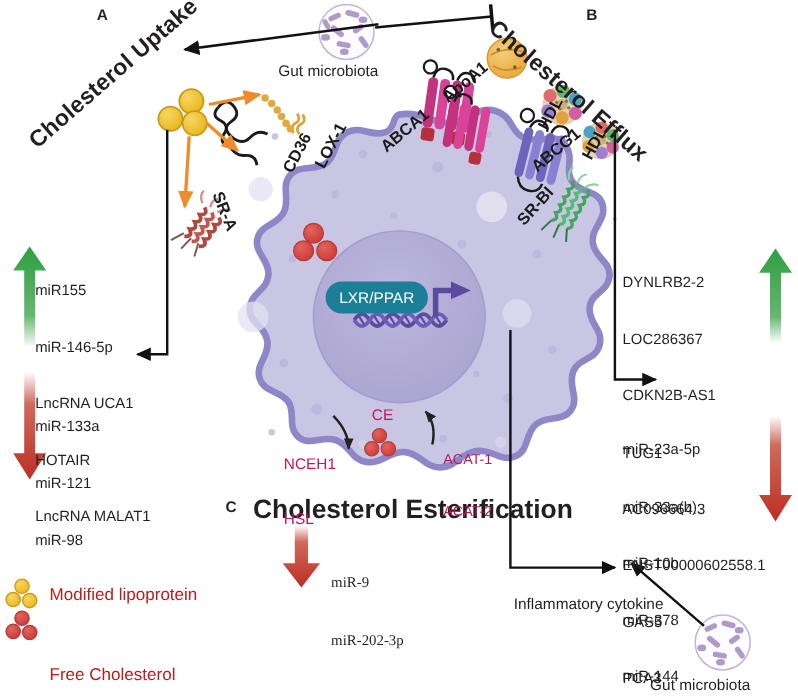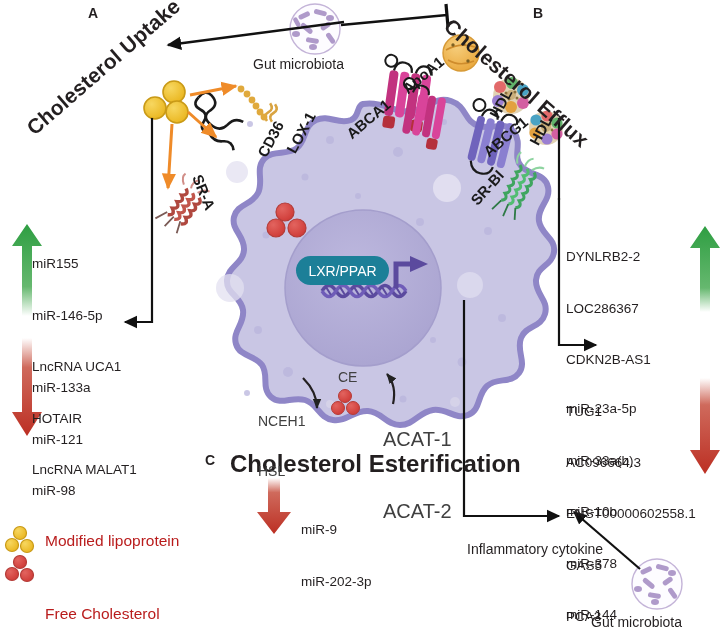--- a/index.html
+++ b/index.html
@@ -14,7 +14,7 @@
   .caption{font-size:14px;color:#231f20;}
   .legend-label{font-size:15.5px;color:#b91c1c;}
   .memb-label{font-size:15px;font-weight:bold;color:#1a1a1a;transform-origin:left top;}
-  .inner-label{font-size:13.5px;color:#404040;line-height:1.2;}
+  .inner-label{font-size:13.5px;color:#be185d;line-height:1.2;}
   .lxr-label{font-size:14px;fill:#ffffff;font-weight:normal;}
   .rot-title{font-size:21px;font-weight:bold;color:#231f20;transform-origin:left top;letter-spacing:.2px;}
 </style>

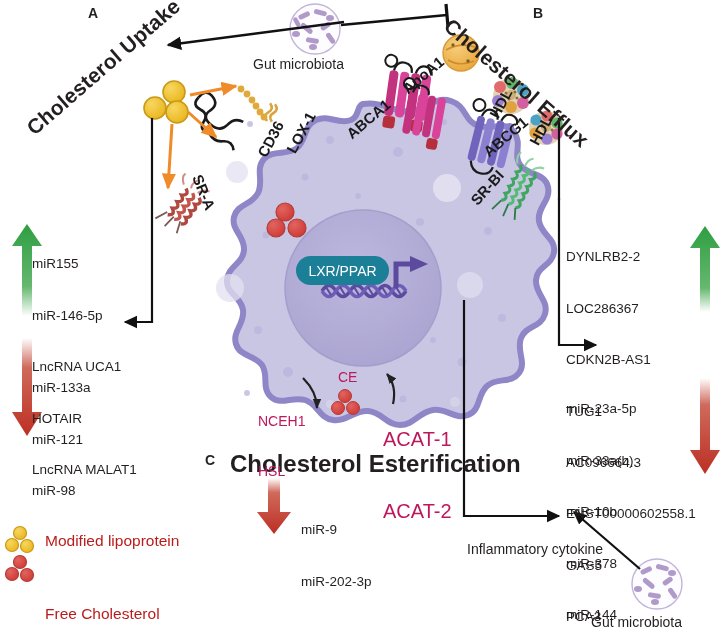--- a/index.html
+++ b/index.html
@@ -426,7 +426,7 @@
     <div>NCEH1</div>
     <div>HSL</div>
   </div>
-  <div class="txt inner-label" style="left:383px;top:379px;font-size:20px;">
+  <div class="txt inner-label" style="left:403px;top:379px;font-size:13px;">
     <div>ACAT-1</div>
     <div>ACAT-2</div>
   </div>

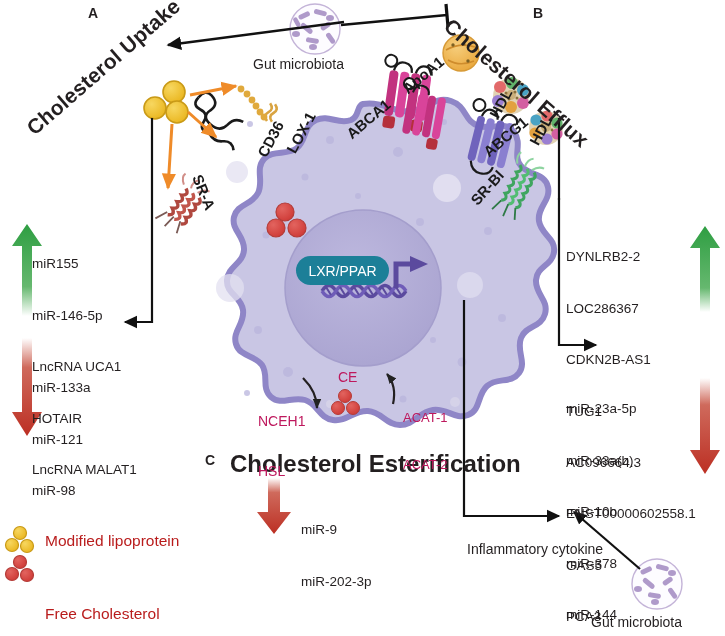--- a/index.html
+++ b/index.html
@@ -402,7 +402,7 @@
     
   </div>
 
-  <div class="txt list" style="left:301px;top:487px;">
+  <div class="txt list" style="left:301px;top:487px;font-family:Liberation Serif, serif;">
     <div>miR-9</div>
     <div>miR-202-3p</div>
   </div>

